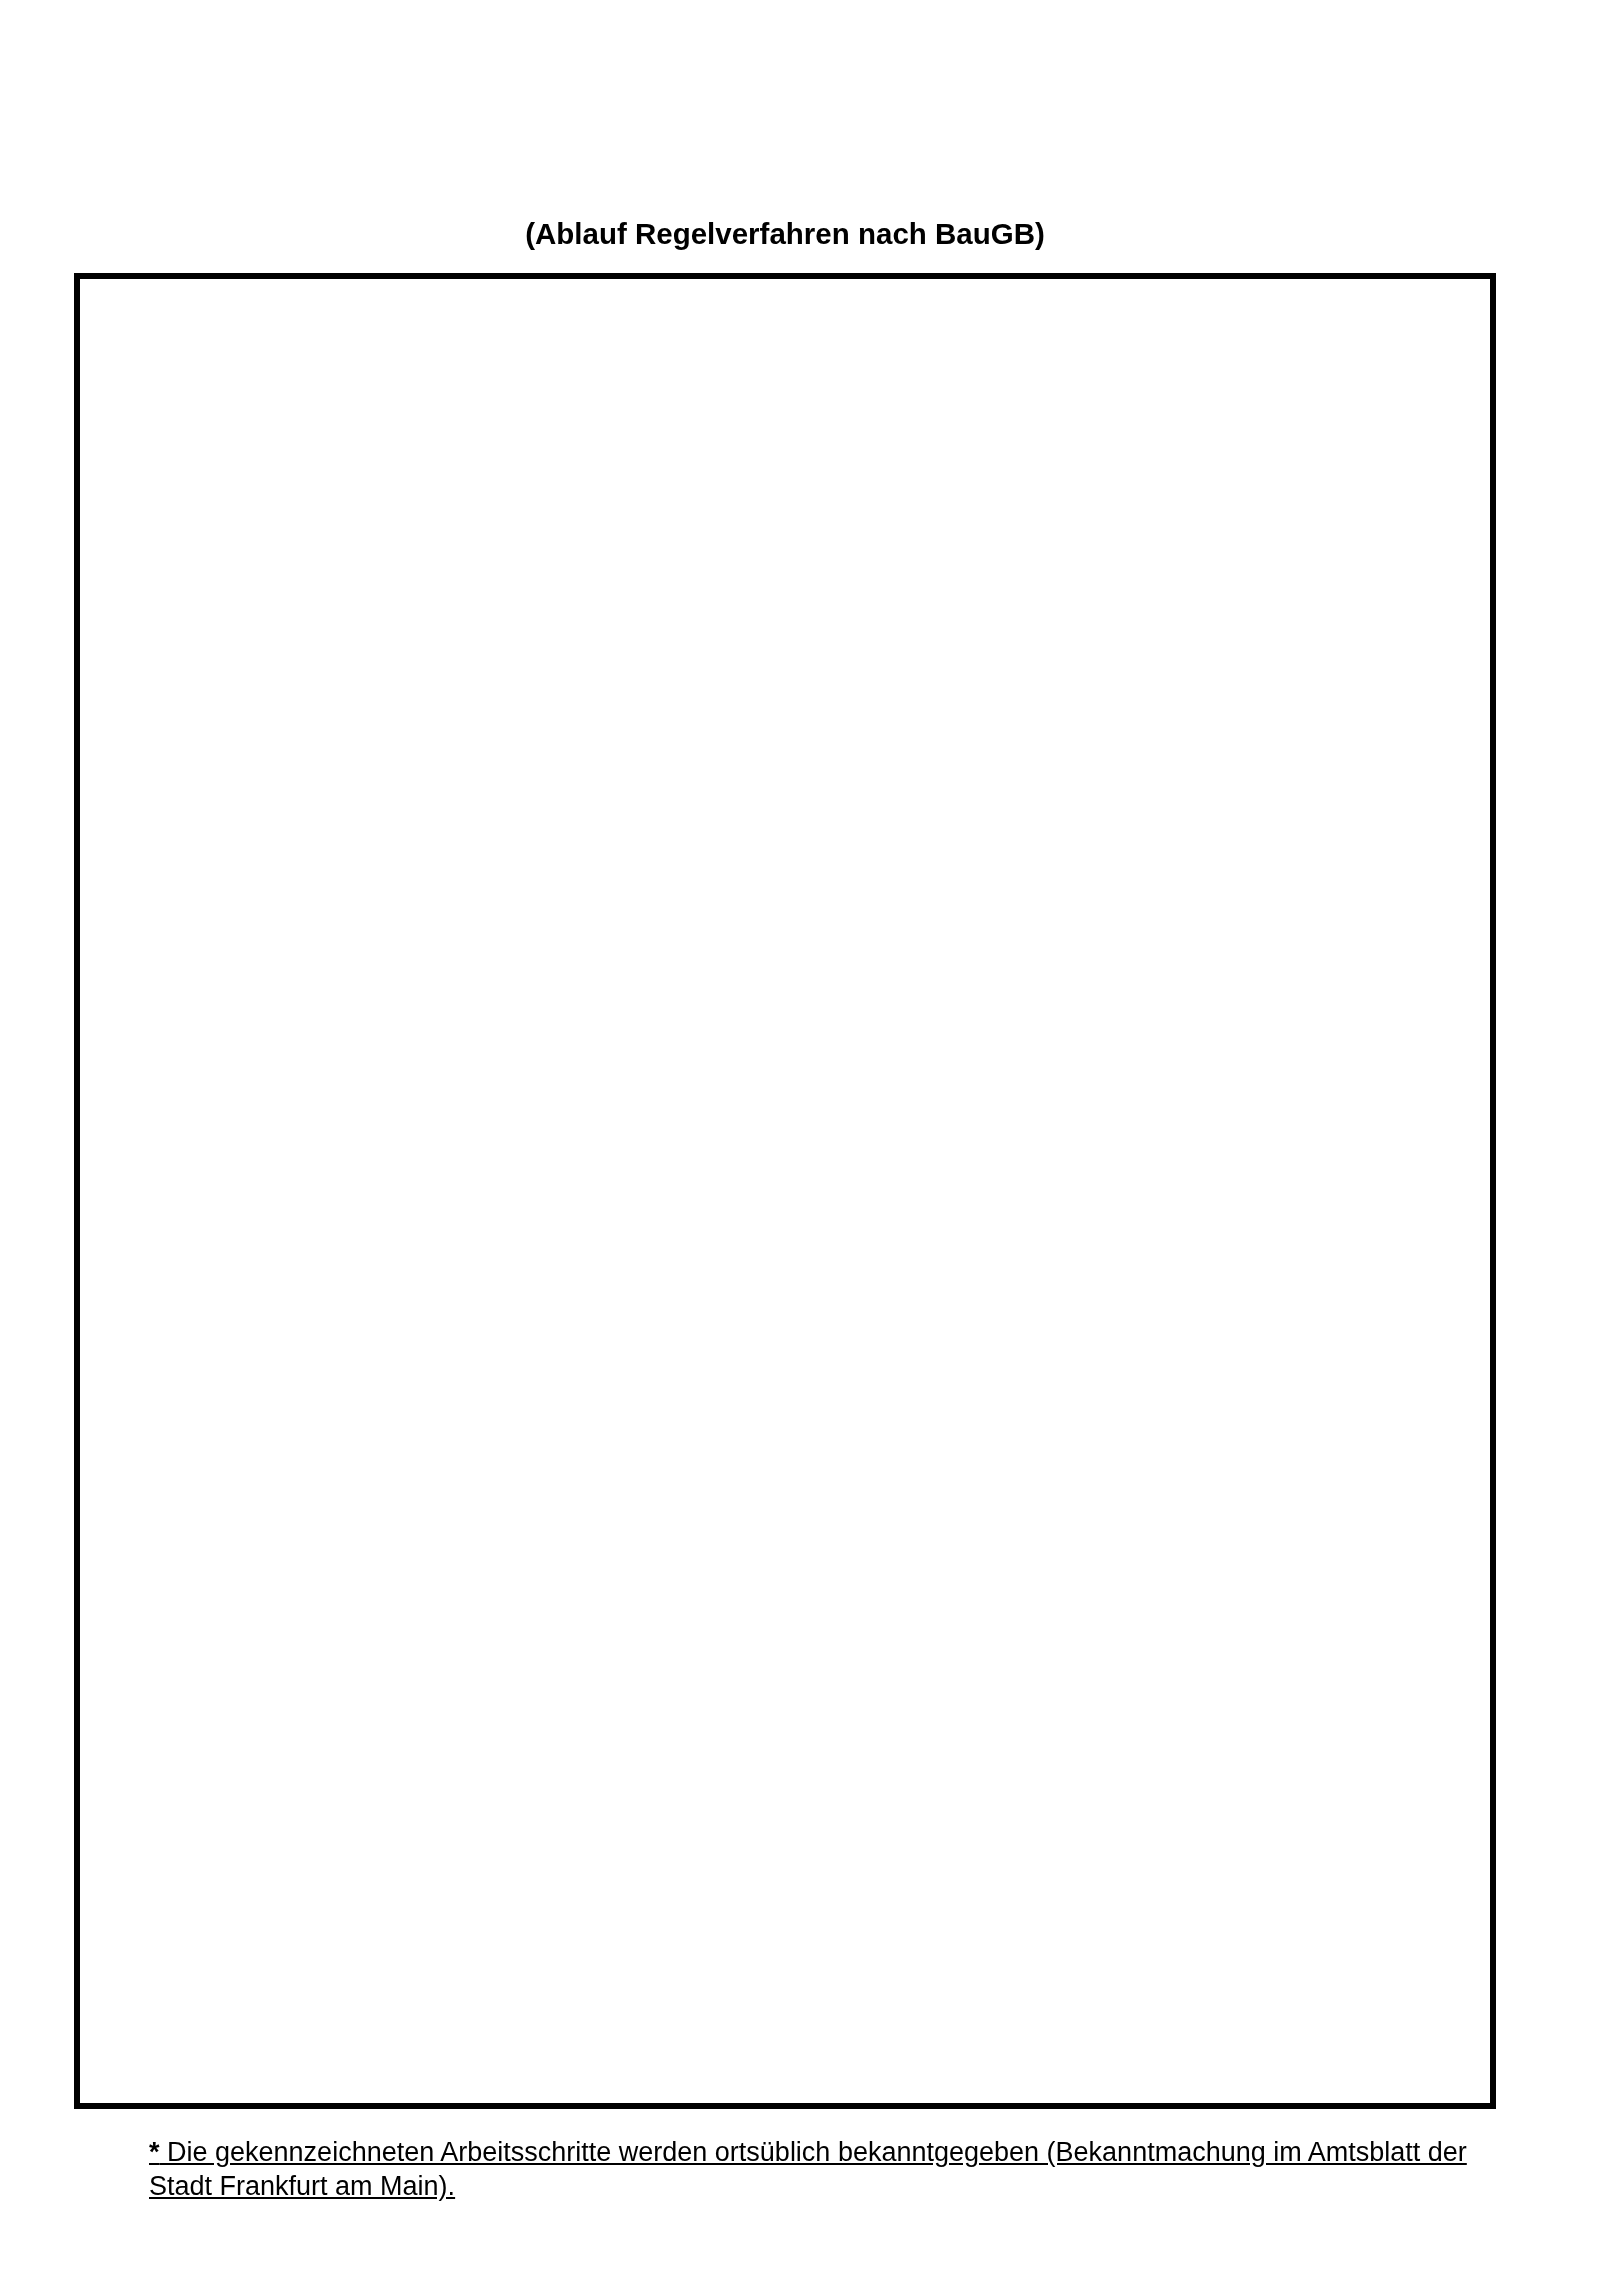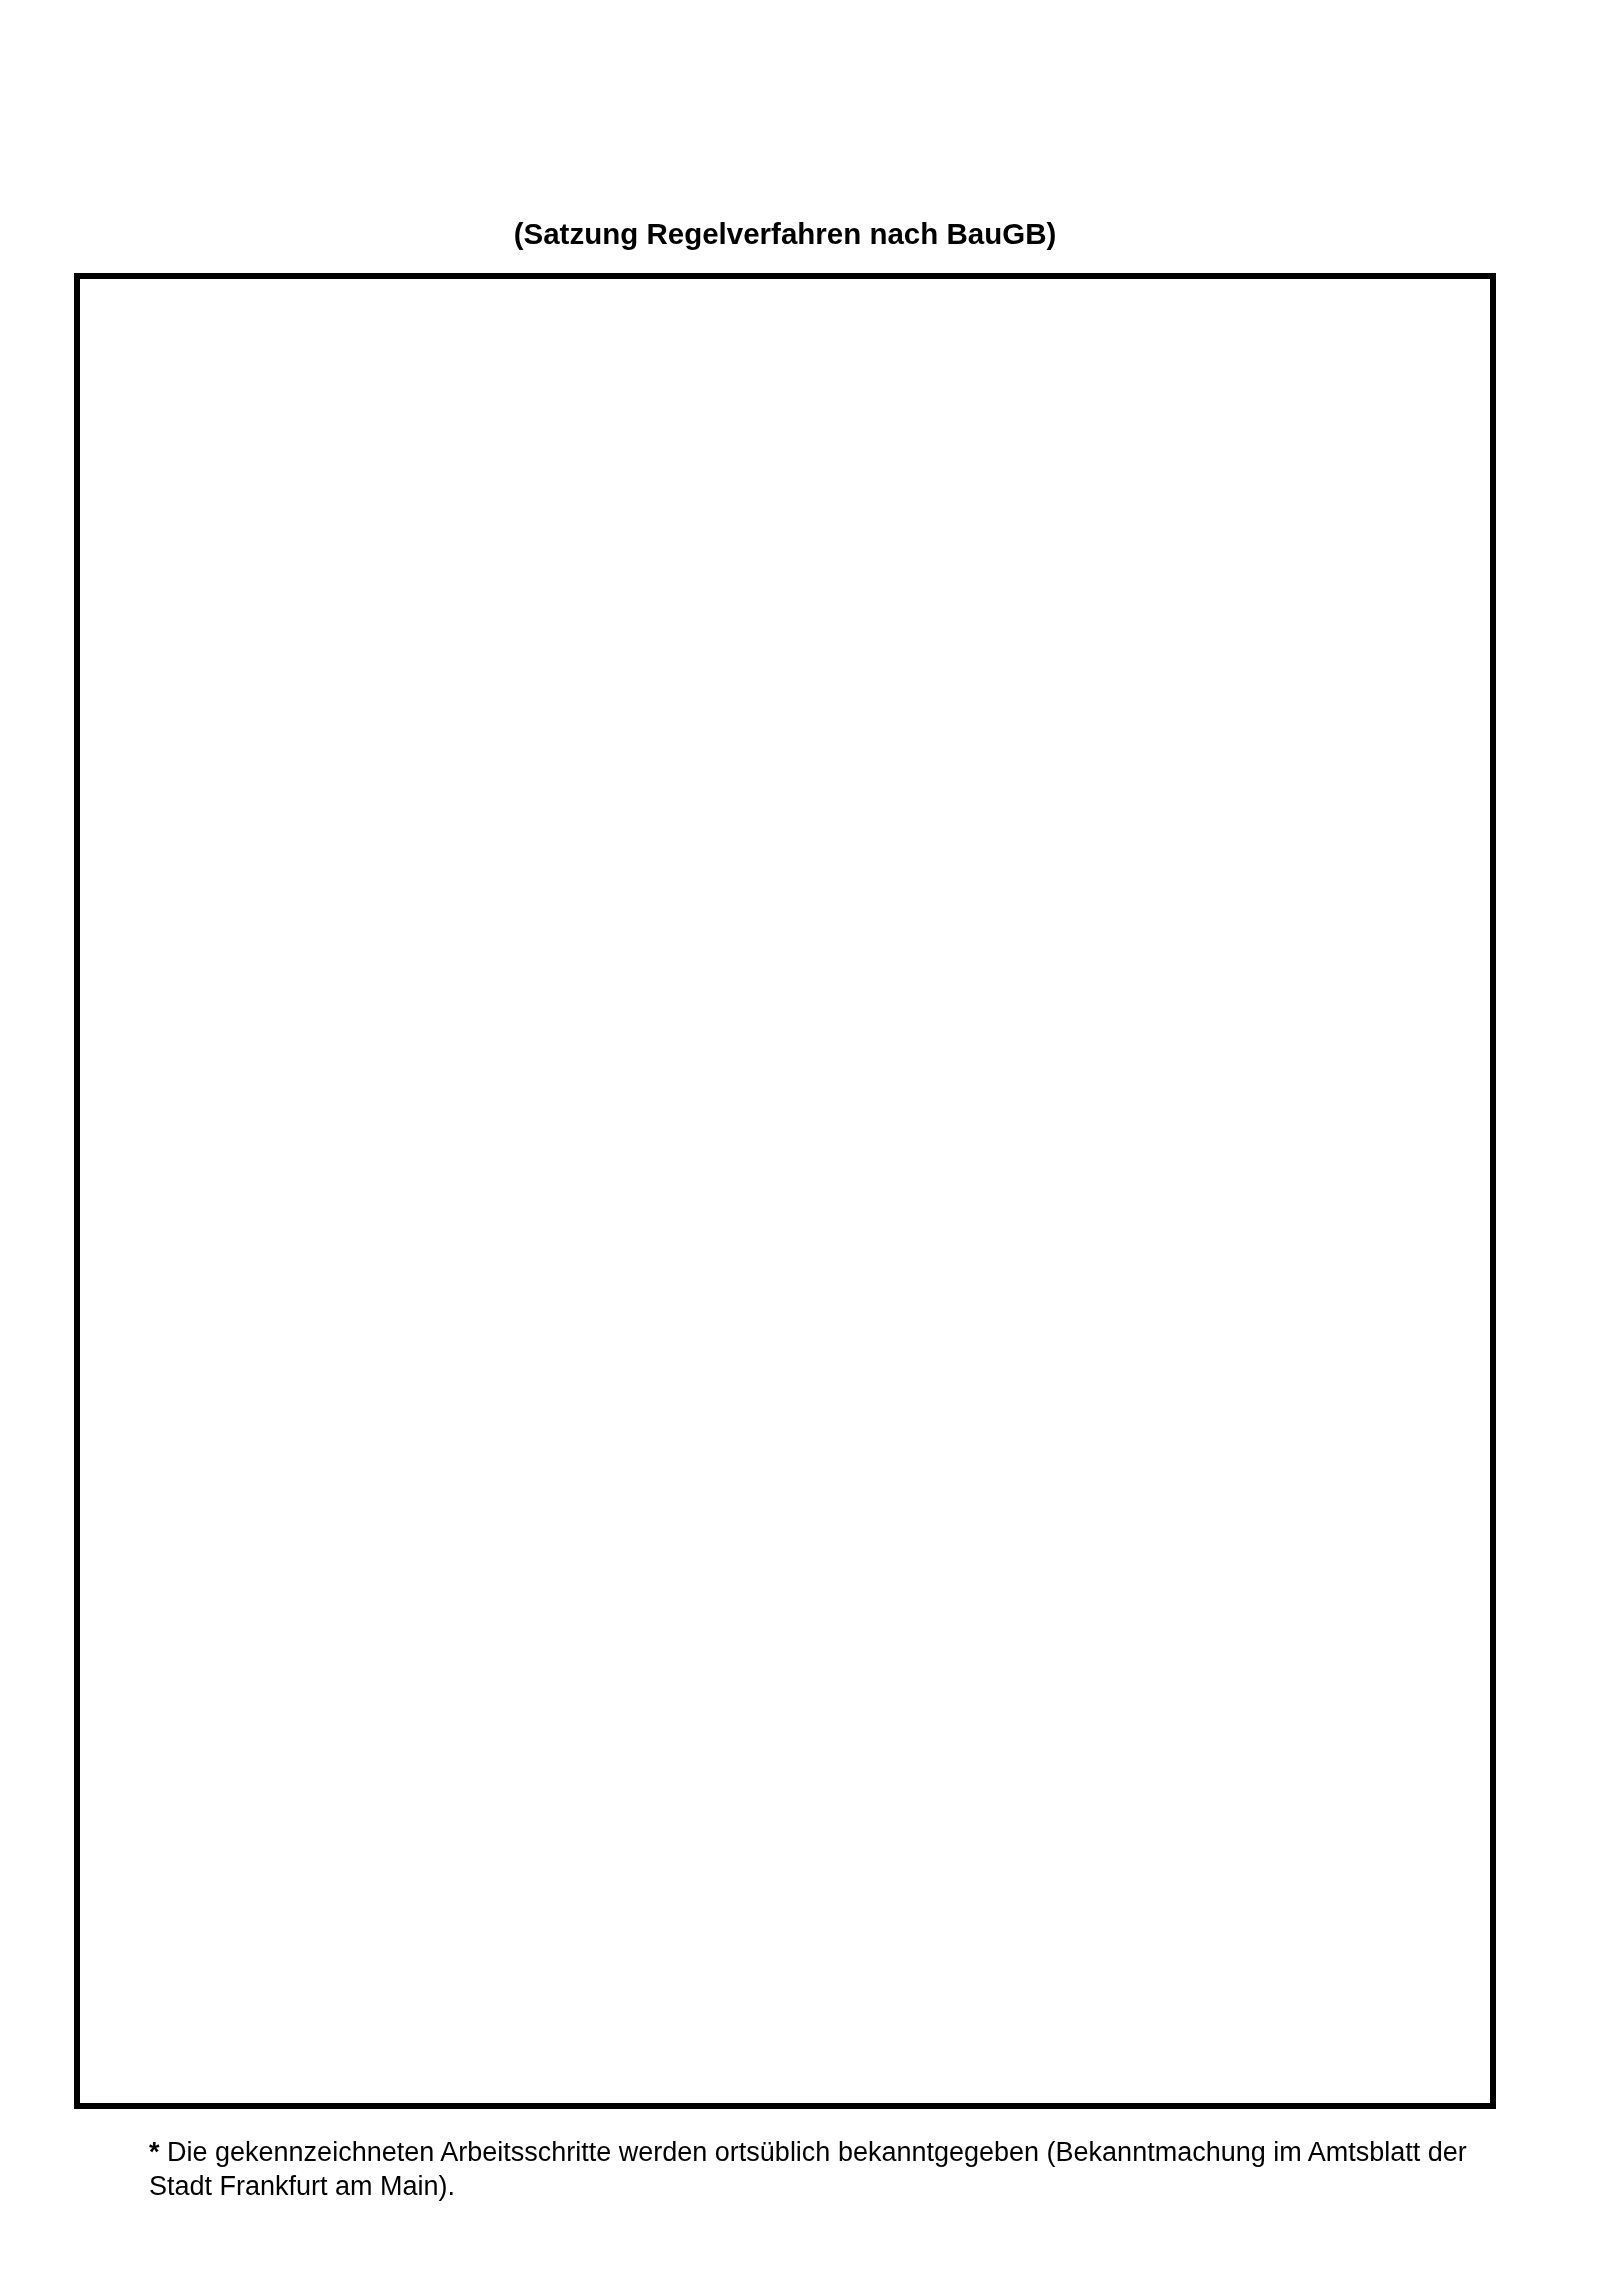--- a/index.html
+++ b/index.html
@@ -36,7 +36,7 @@
 <body>
 
 <div class="page">
-  <div class="abs subtitle">(Satzung Regelverfahren nach BauGB)</div>
+  <div class="abs subtitle">(Ablauf Regelverfahren nach BauGB)</div>
   <div id="diagram">
       <div class="abs band" style="top: 279px; left: 149px; width: 1340px; height: 333px; background: rgb(241, 241, 241);"></div>
       <div class="abs phase-label-wrap" style="top: 279px; height: 333px;">

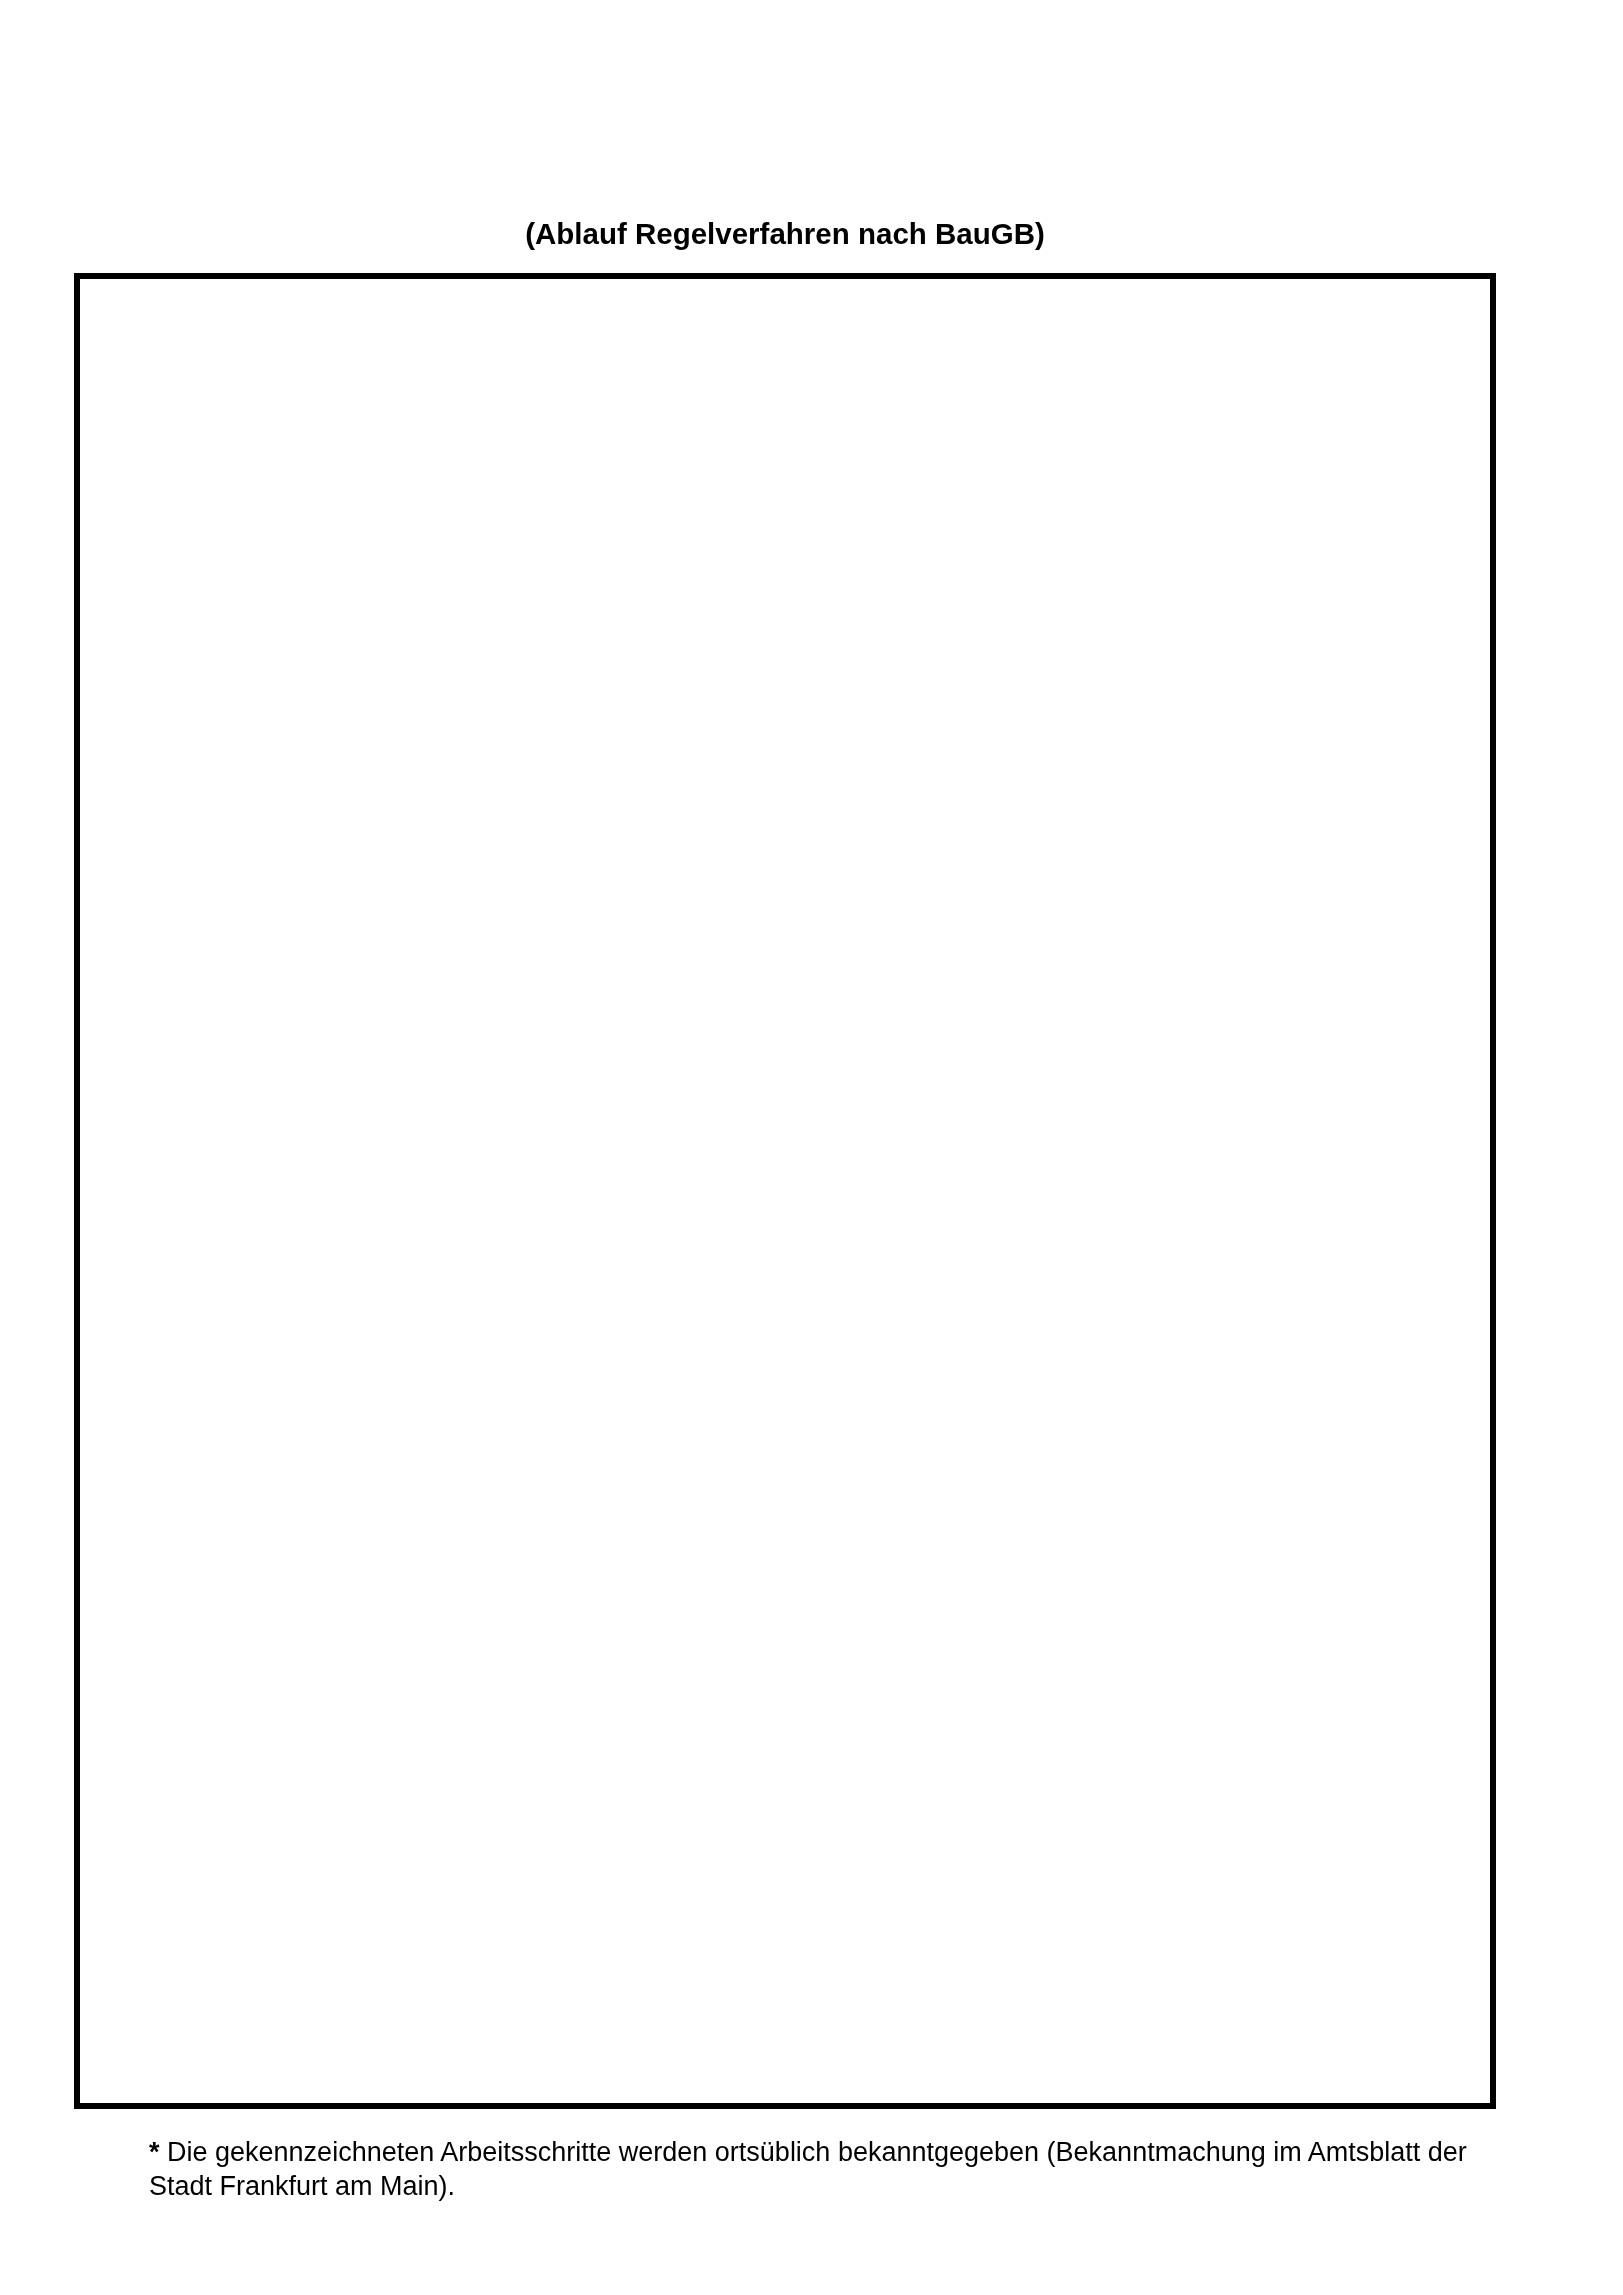--- a/index.html
+++ b/index.html
@@ -29,7 +29,7 @@
   .conn{background:#000;}
   .conn-head{width:0;height:0;border-top:13px solid transparent;border-bottom:13px solid transparent;
              border-left:23.6px solid #000;}
-  .footnote{left:149px;top:2135px;width:1368px;font-size:27px;line-height:34px;}
+  .footnote{left:149px;top:2135px;width:1368px;font-size:27px;line-height:34px;text-decoration:underline;}
   .footnote .fn-marker{font-weight:bold;}
 </style>
 </head>

